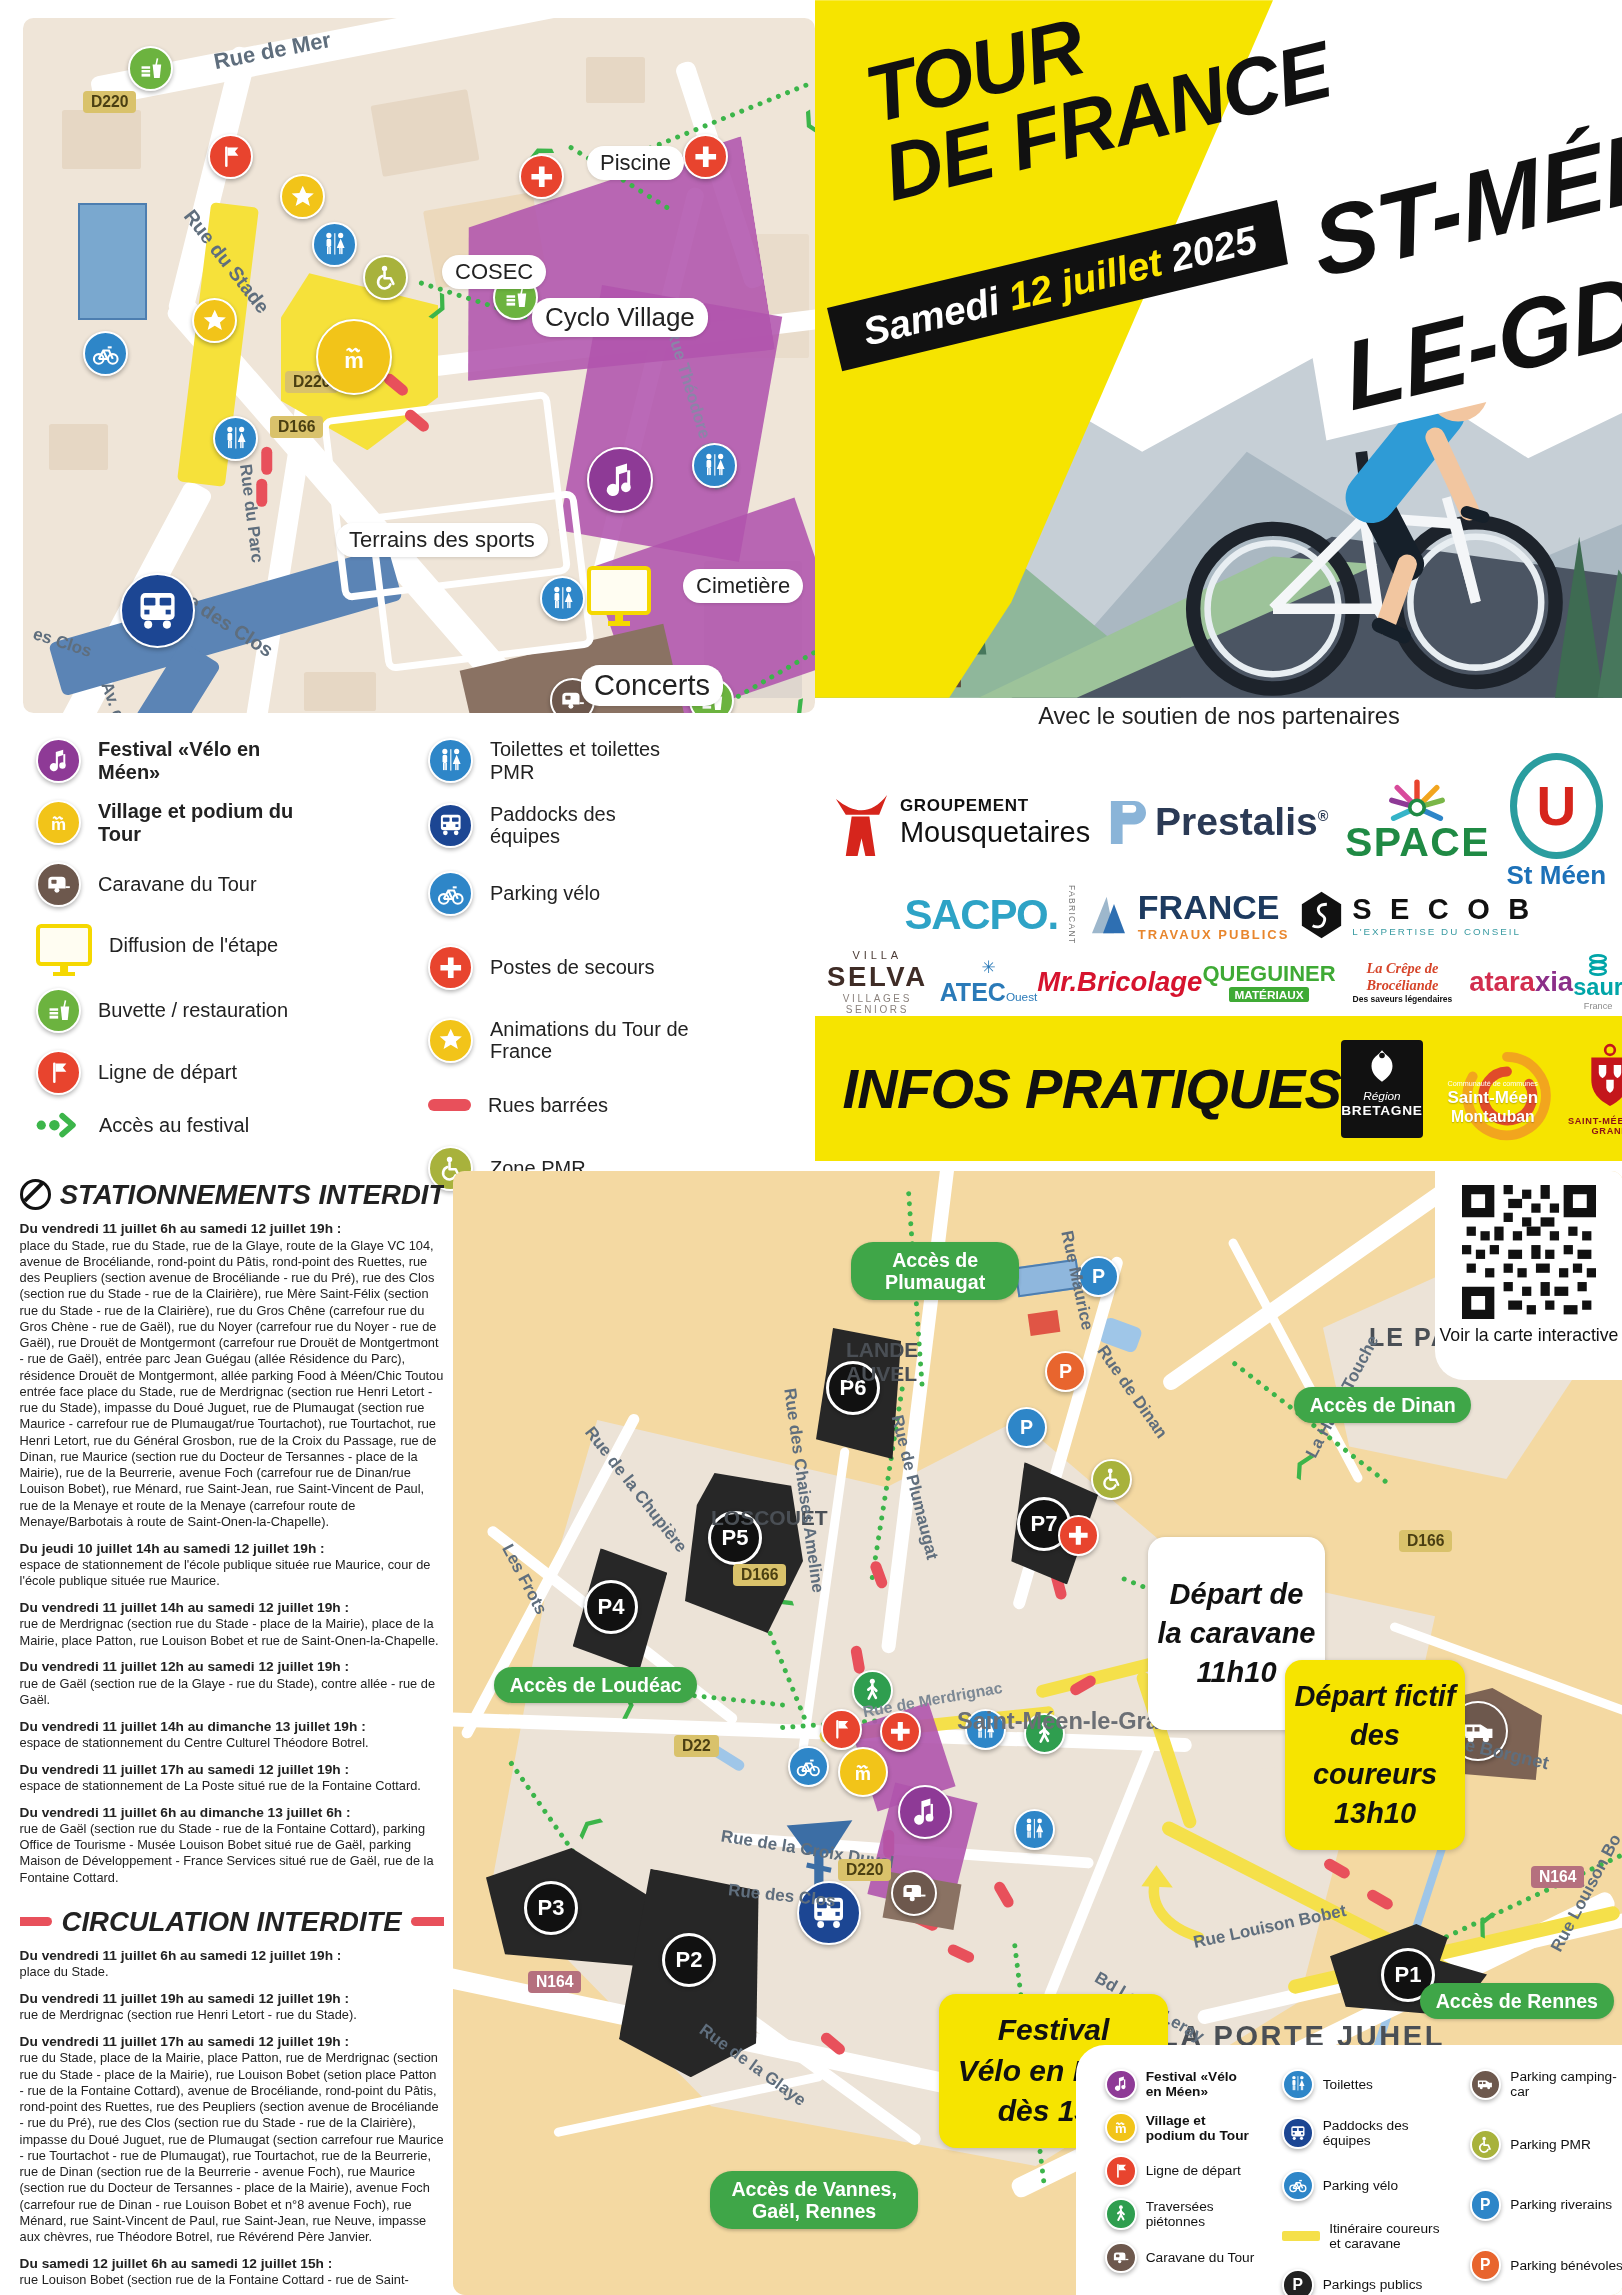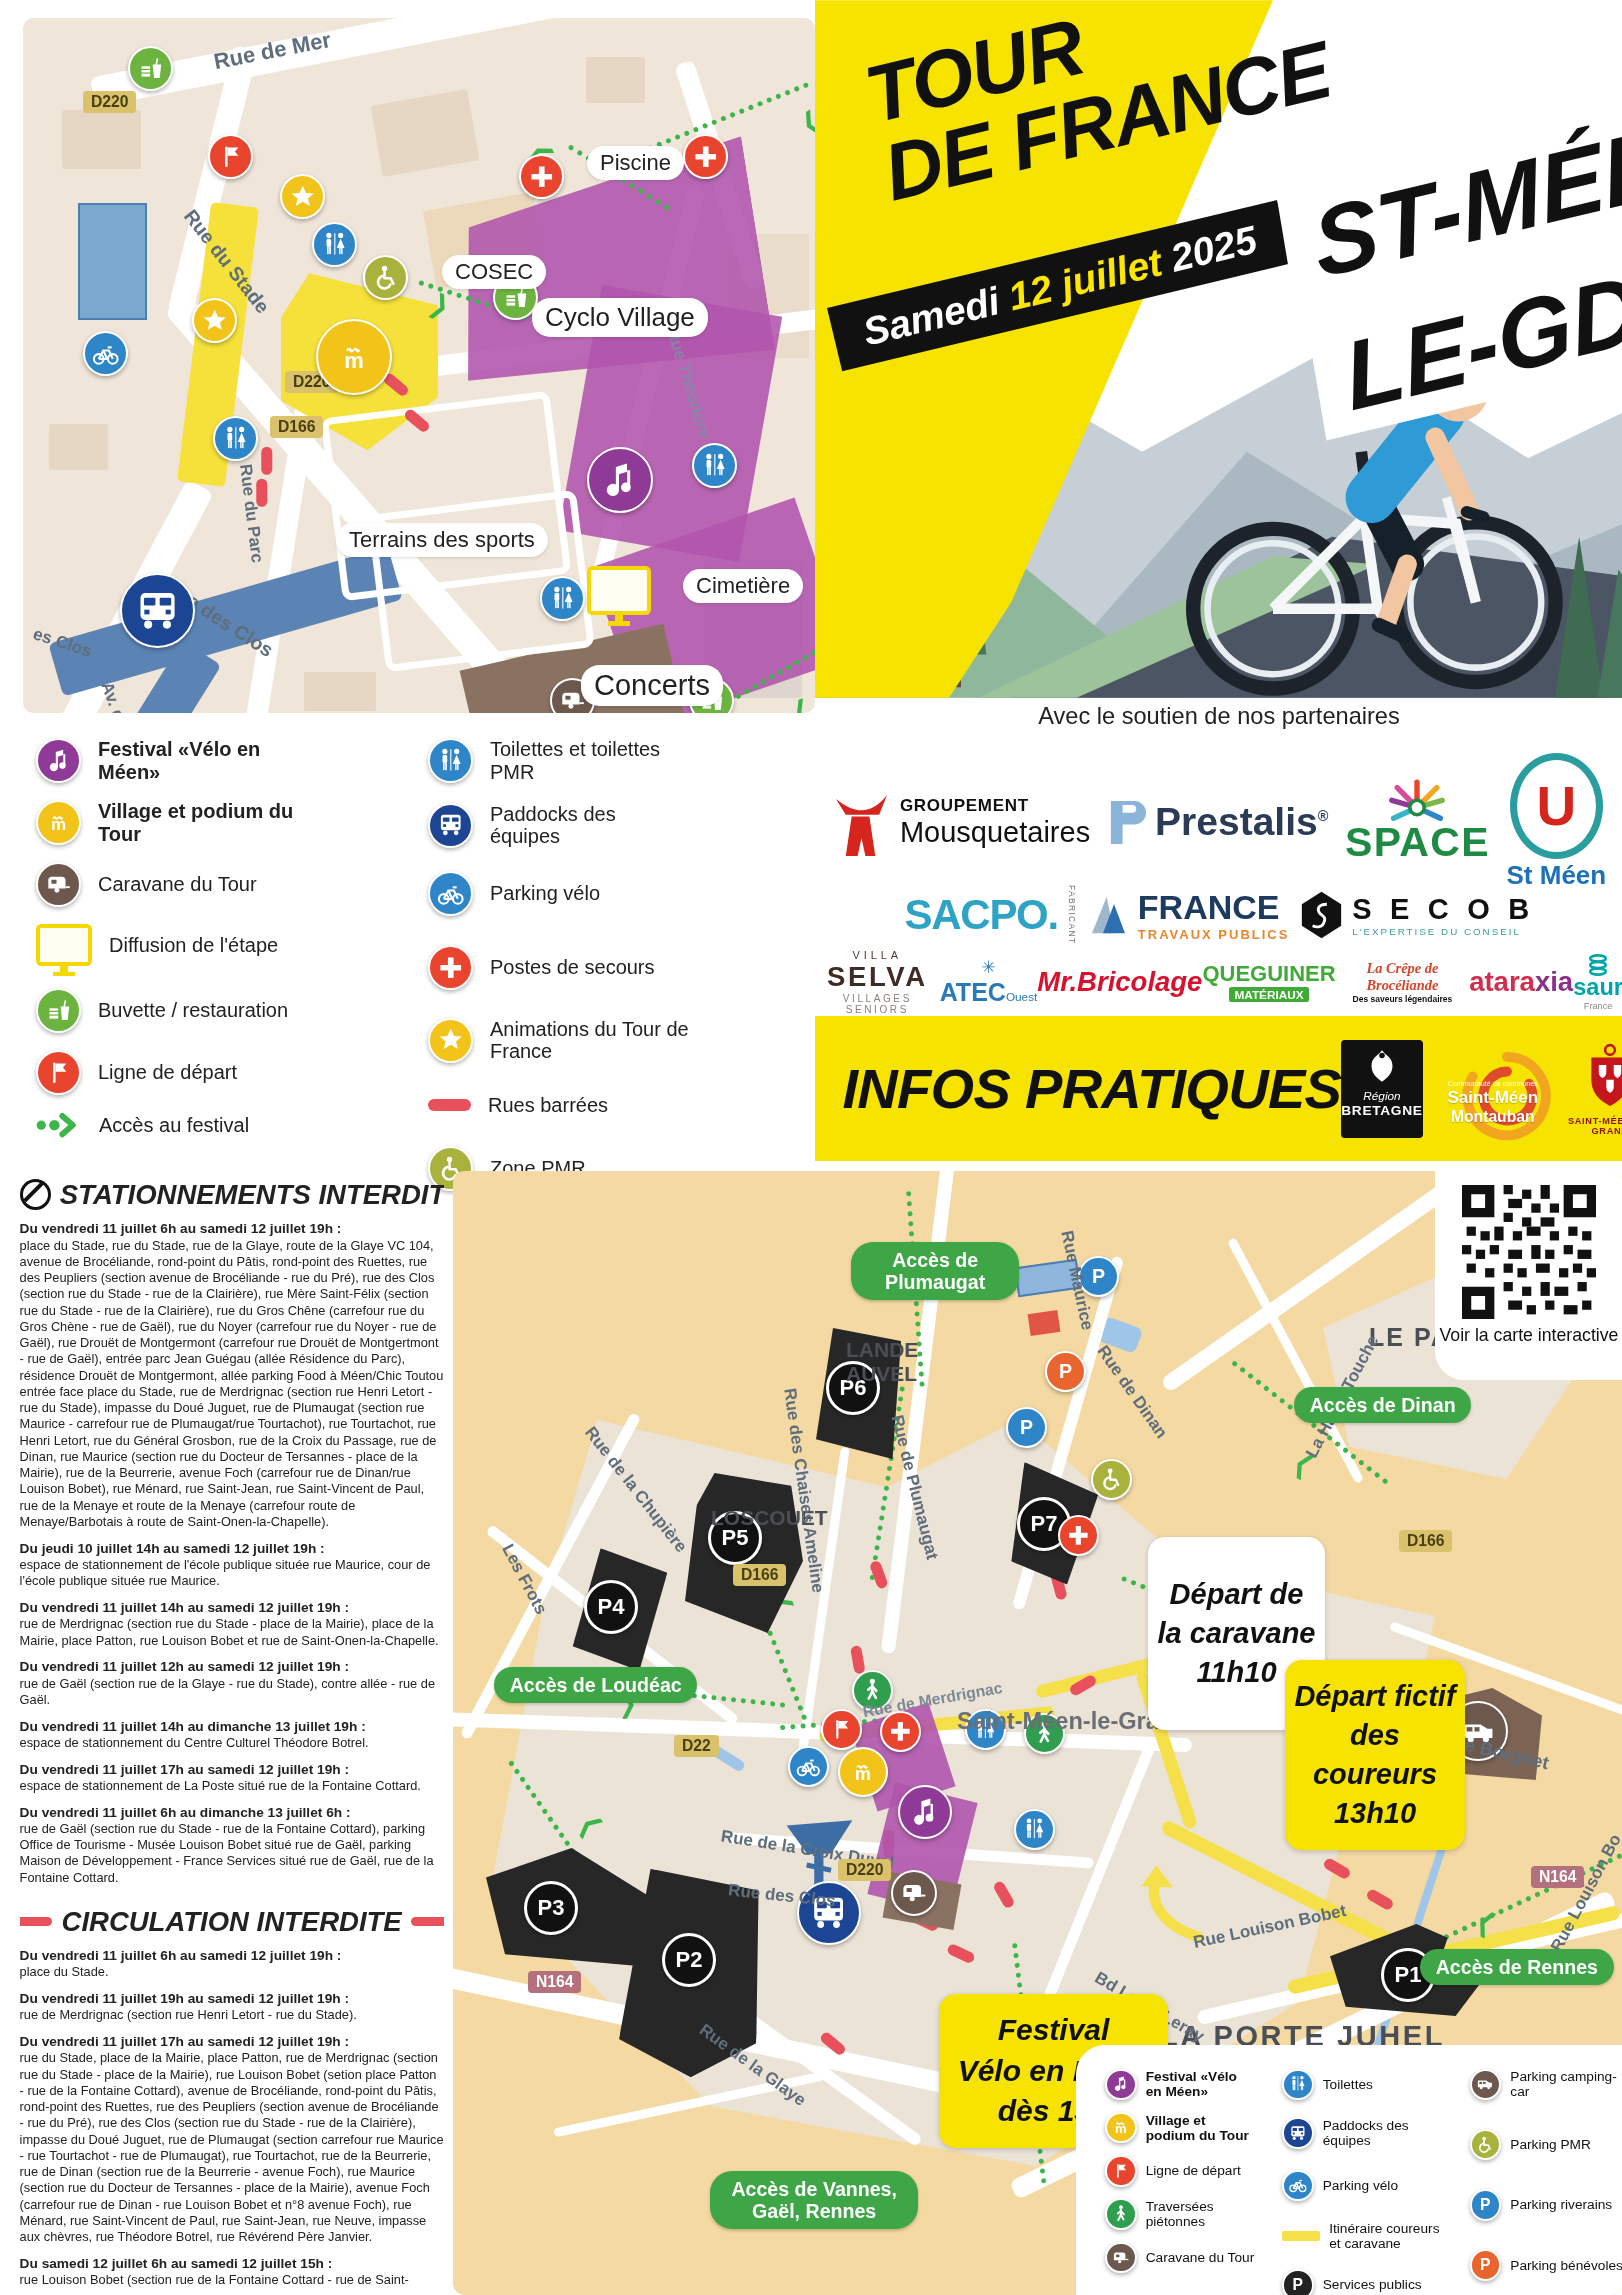--- a/index.html
+++ b/index.html
@@ -990,7 +990,7 @@
   <span class="pill" style="left:398px;top:71px;width:137px">Accès de Plumaugat</span>
   <span class="pill" style="left:841px;top:216px">Accès de Dinan</span>
   <span class="pill" style="left:41px;top:496px">Accès de Loudéac</span>
-  <span class="pill" style="left:967px;top:778px">Accès de Rennes</span>
+  <span class="pill" style="left:967px;top:812px">Accès de Rennes</span>
   <span class="pill" style="left:257px;top:1000px;width:177px">Accès de Vannes, Gaël, Rennes</span>
 
   <div class="depbox" style="left:695px;top:366px;width:177px;height:193px;background:#fff;font-size:29px">

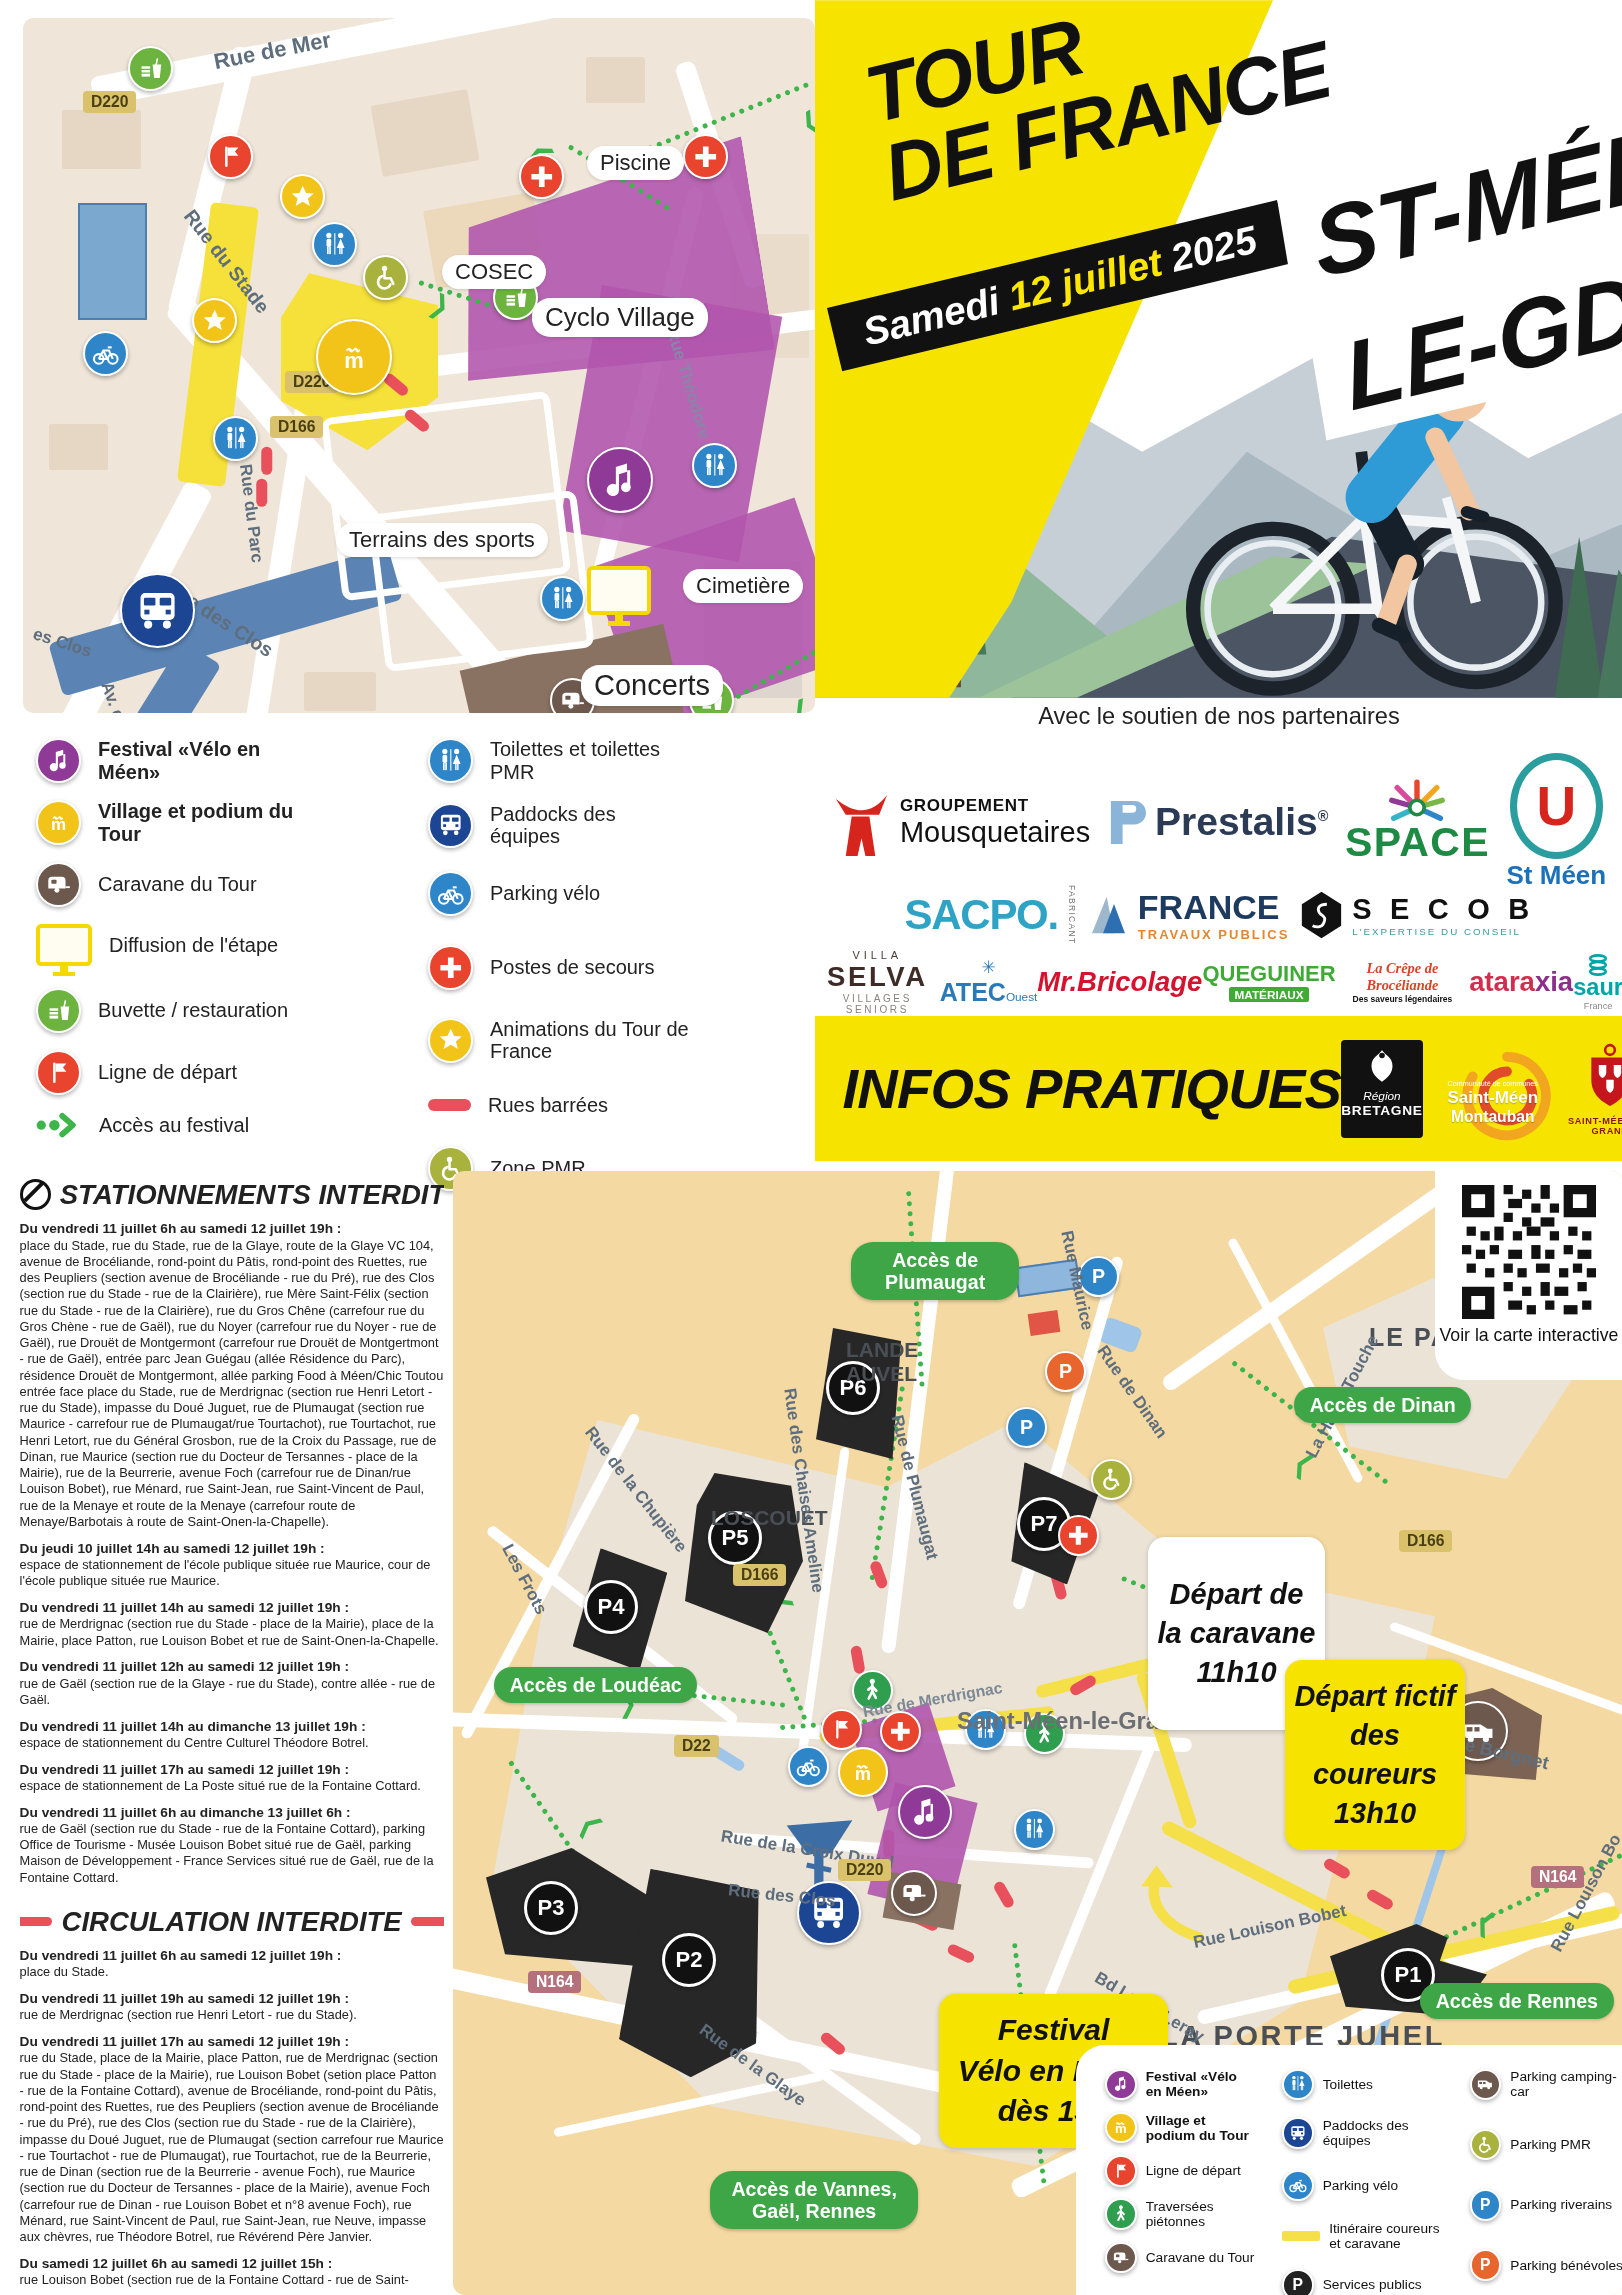--- a/index.html
+++ b/index.html
@@ -1174,7 +1174,7 @@
             <span class="mk c-black">
               <b class="pletter" style="font-size:15.7px">P</b>
             </span>
-            <span class="l2text">Services publics</span>
+            <span class="l2text">Parkings publics</span>
           </div>
 
       </div>

